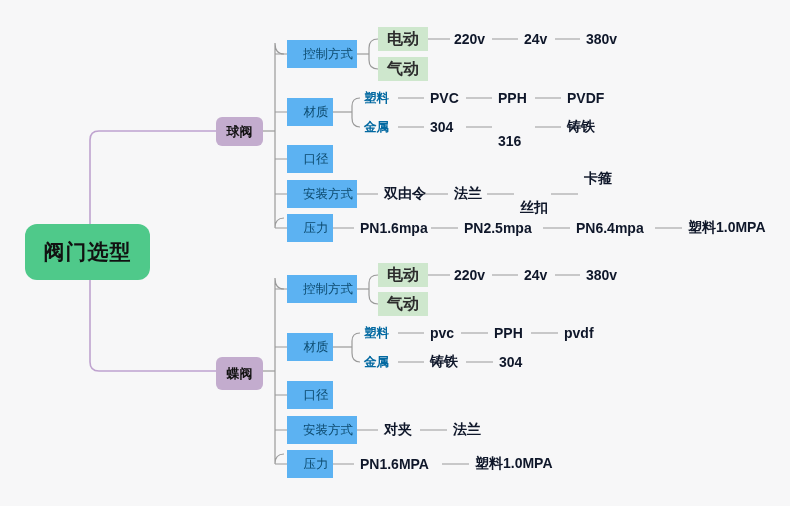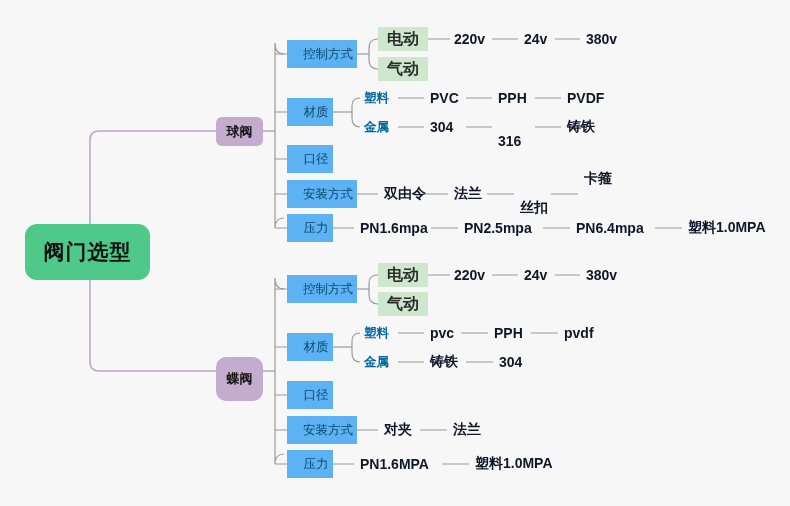--- a/index.html
+++ b/index.html
@@ -228,7 +228,7 @@
     <span>塑料1.0MPA</span>
   </div>
 
-  <div class="node node-l1" style="left:216px; top:357px; width:47px; height:44px;border-radius:10px;">
+  <div class="node node-l1" style="left:216px; top:357px; width:47px; height:33px;">
     <span>蝶阀</span>
   </div>
 

